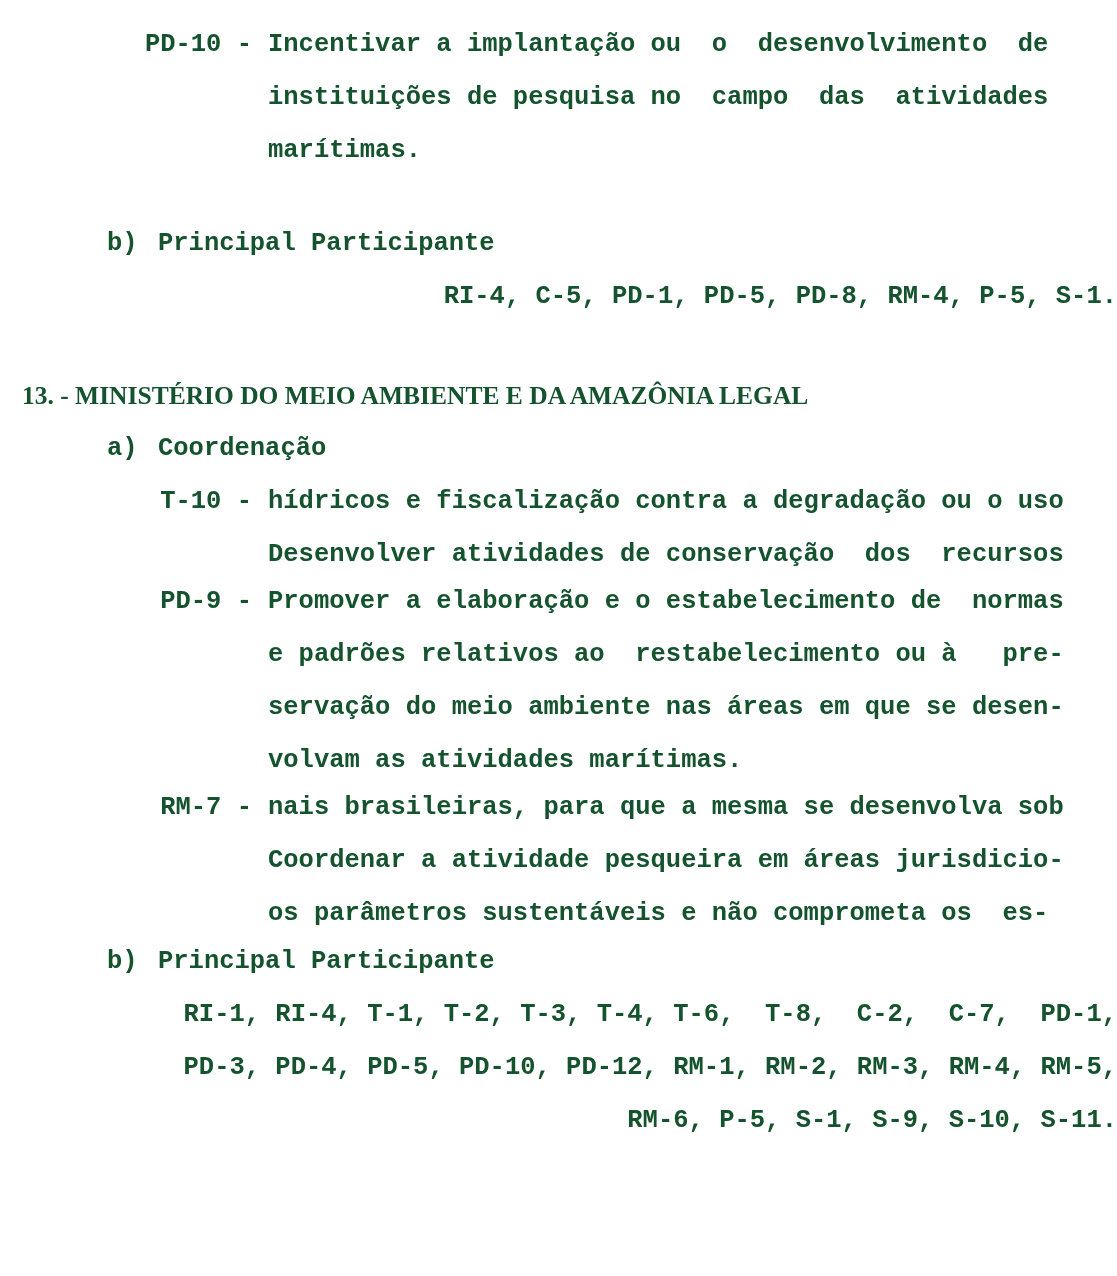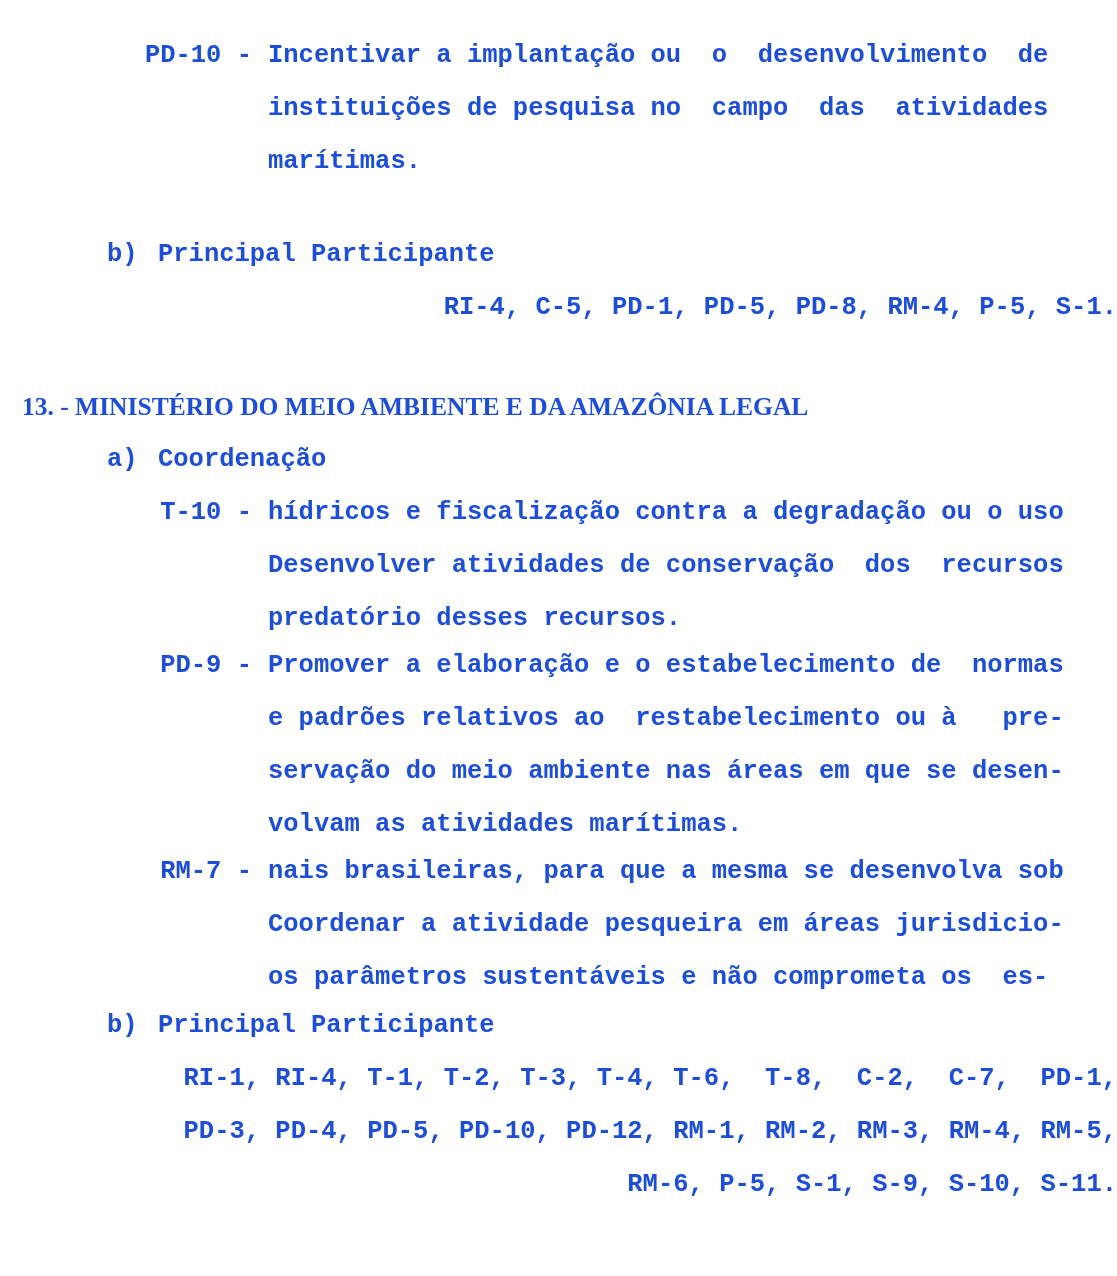--- a/index.html
+++ b/index.html
@@ -12,12 +12,12 @@
     width: 1117px;
     height: 1276px;
     background: #ffffff;
-    color: #1d4ed8;
+    color: #14532d;
     font-family: "Liberation Mono", "DejaVu Sans Mono", monospace;
     font-weight: 700;
     font-size: 25.5px;
     line-height: 53px;
-    padding-top: 29px;
+    padding-top: 18px;
     box-sizing: border-box;
     overflow: hidden;
   }

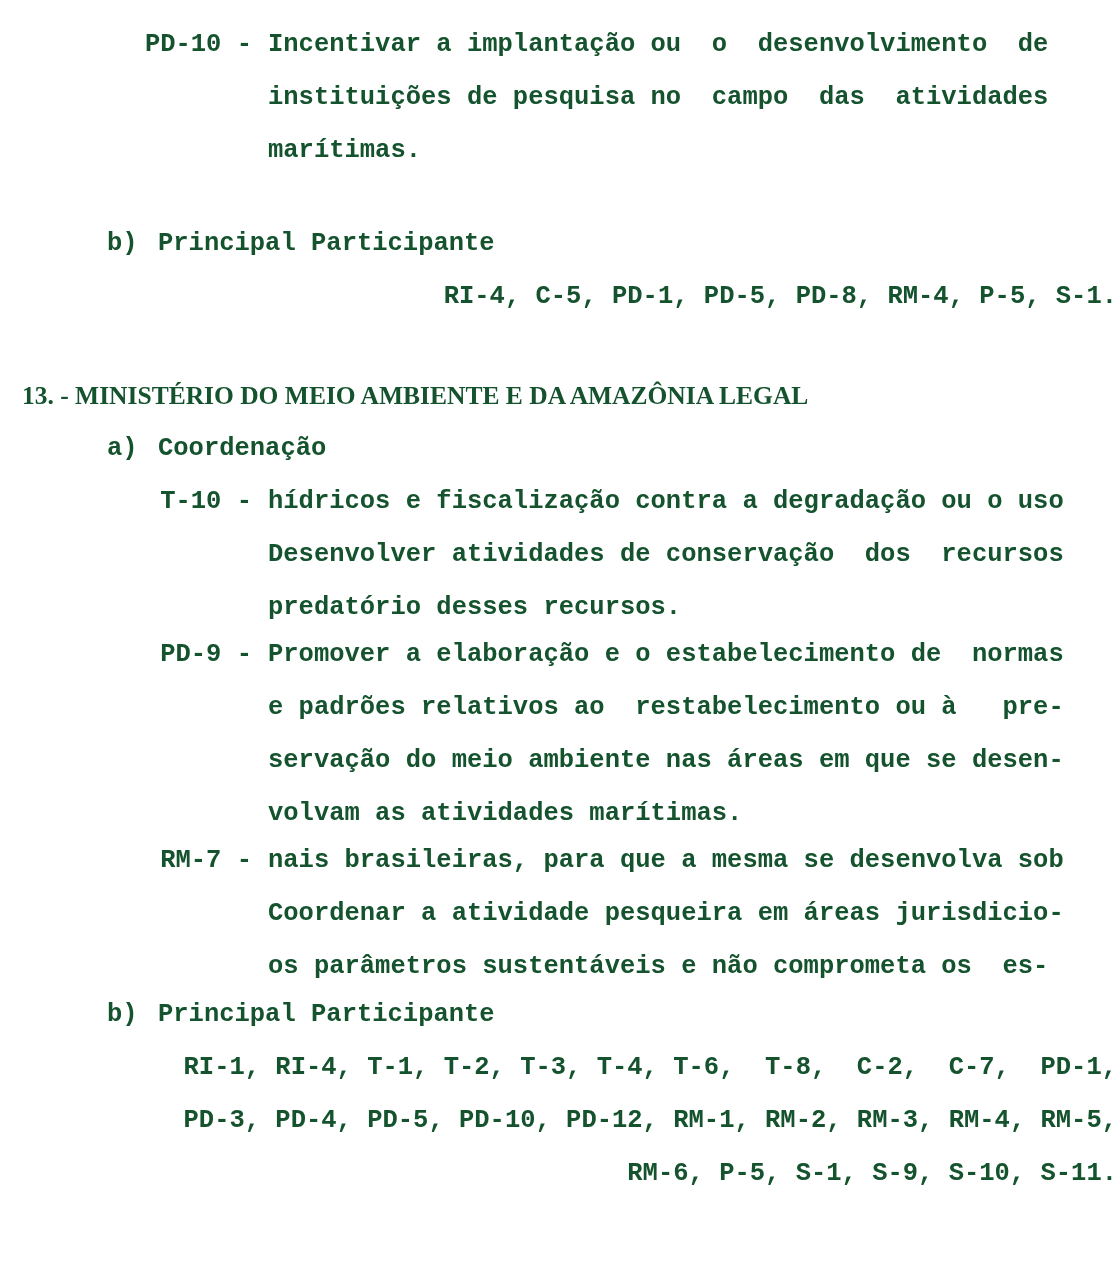--- a/index.html
+++ b/index.html
@@ -91,7 +91,6 @@
     <div class="entry-body">
       <div class="line">hídricos e fiscalização contra a degradação ou o uso</div>
       <div class="line">Desenvolver atividades de conservação  dos  recursos</div>
-      <div class="line">predatório desses recursos.</div>
     </div>
   </section>
 

